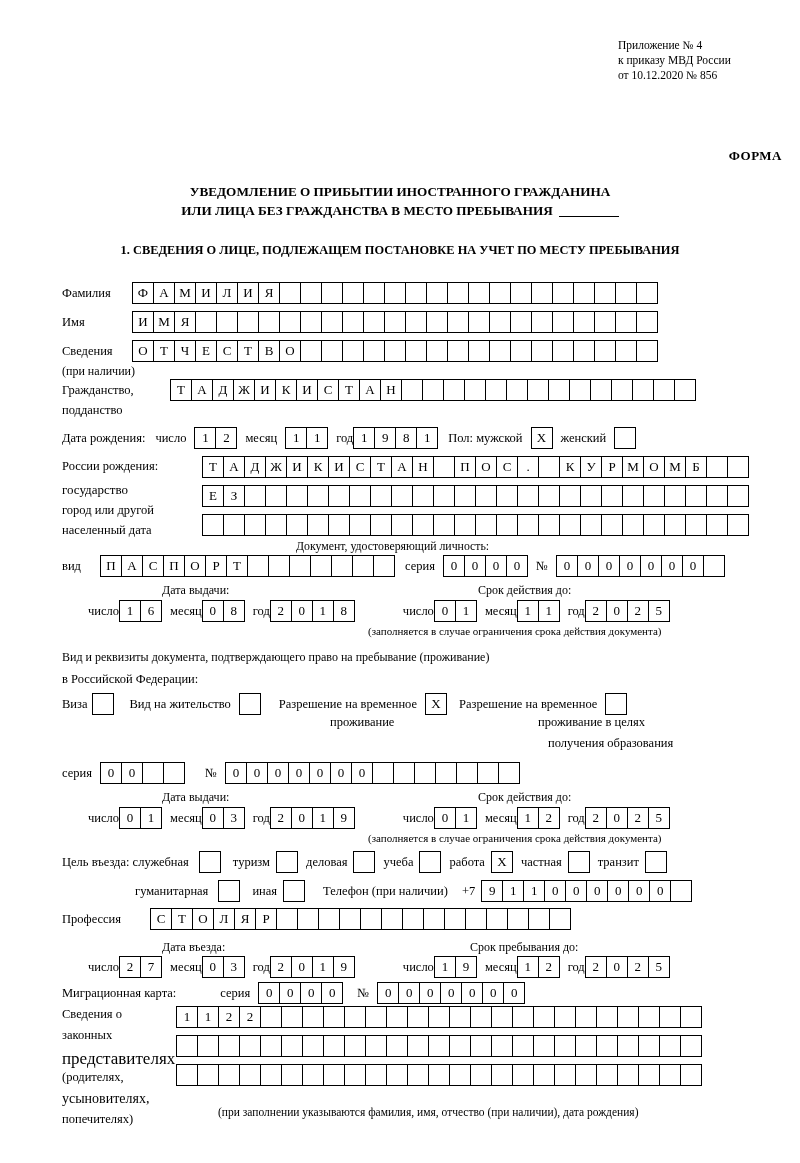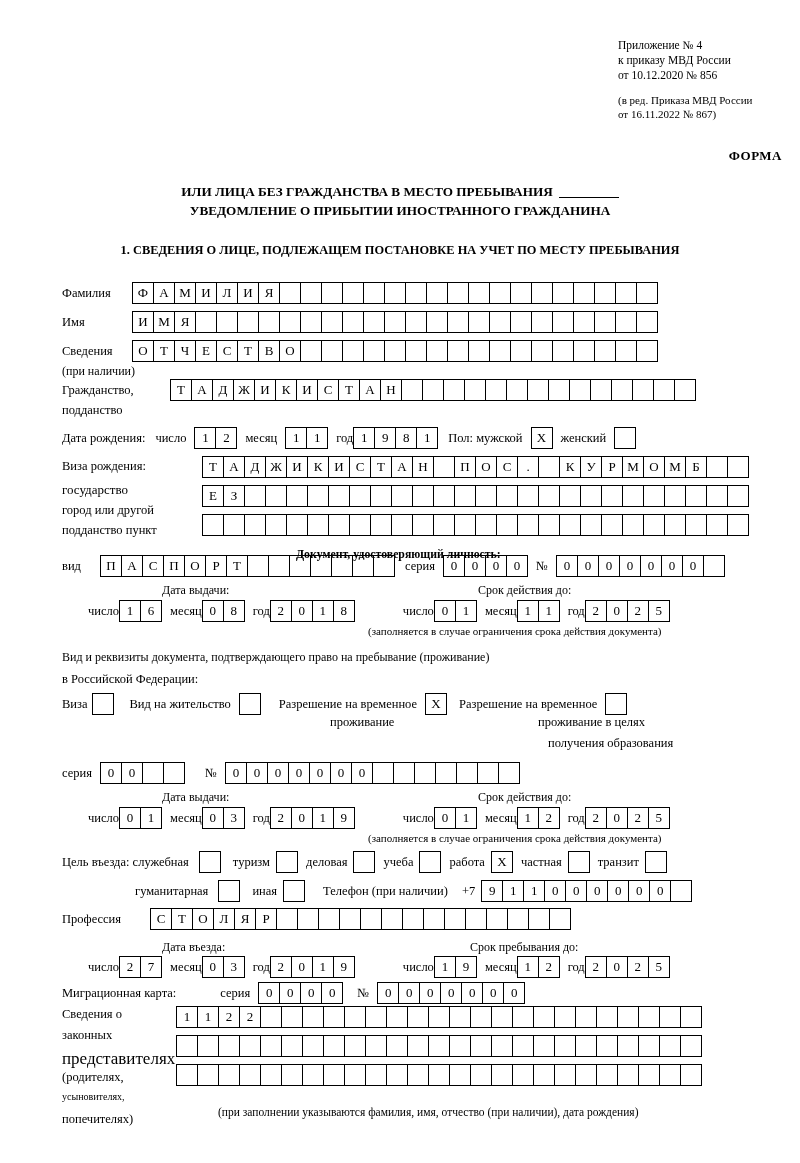--- a/index.html
+++ b/index.html
@@ -53,10 +53,6 @@
     <div class="l">Приложение № 4</div>
     <div class="l">к приказу МВД России</div>
     <div class="l">от 10.12.2020 № 856</div>
-    <div class="sub">
-      <div class="l">(в ред. Приказа МВД России</div>
-      <div class="l">от 16.11.2022 № 867)</div>
-    </div>
   </div>
 
   <div class="forma">ФОРМА</div>

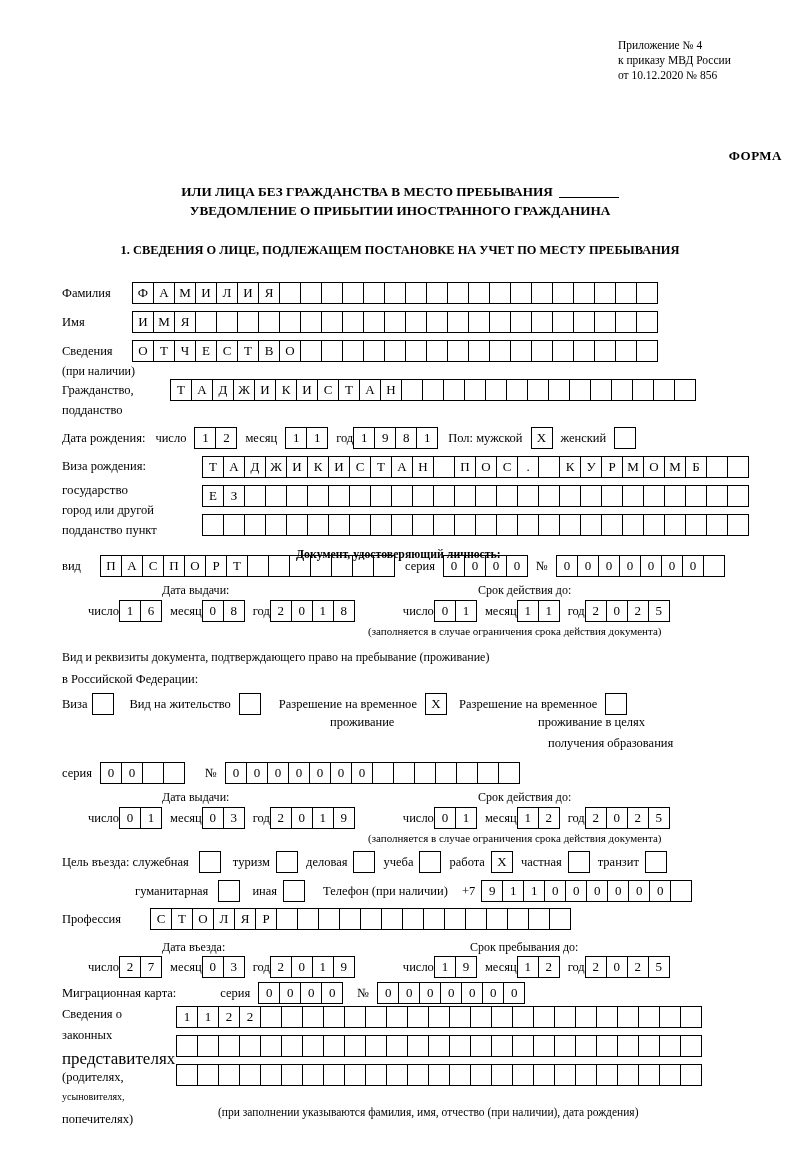--- a/index.html
+++ b/index.html
@@ -58,8 +58,8 @@
   <div class="forma">ФОРМА</div>
 
   <div class="title">
+    <div>УВЕДОМЛЕНИЕ О ПРИБЫТИИ ИНОСТРАННОГО ГРАЖДАНИНА</div>
     <div><span>ИЛИ ЛИЦА БЕЗ ГРАЖДАНСТВА В МЕСТО ПРЕБЫВАНИЯ</span><span class="u"></span></div>
-    <div>УВЕДОМЛЕНИЕ О ПРИБЫТИИ ИНОСТРАННОГО ГРАЖДАНИНА</div>
   </div>
 
   <div class="section1">1. СВЕДЕНИЯ О ЛИЦЕ, ПОДЛЕЖАЩЕМ ПОСТАНОВКЕ НА УЧЕТ ПО МЕСТУ ПРЕБЫВАНИЯ</div>

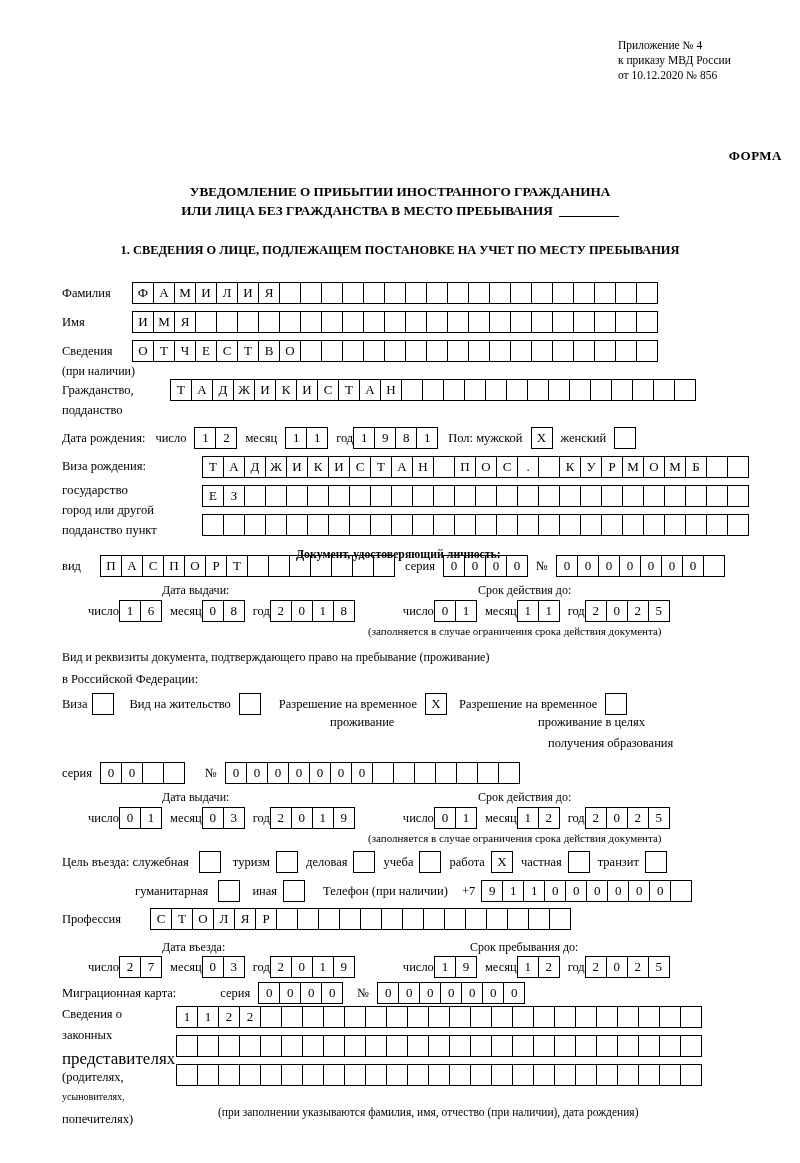--- a/index.html
+++ b/index.html
@@ -228,7 +228,7 @@
       </span>
   </div>
 
-  <div style="position:absolute;top:459px;left:62px;font-size:12.5px;">Виза рождения:</div>
+  <div style="position:absolute;top:459px;left:62px;font-size:12.5px;">России рождения:</div>
   <div style="position:absolute;top:482px;left:62px;font-size:13px;">государство</div>
   <div style="position:absolute;top:503px;left:62px;font-size:12.5px;">город или другой</div>
   <div style="position:absolute;top:523px;left:62px;font-size:12.5px;">подданство пункт</div>

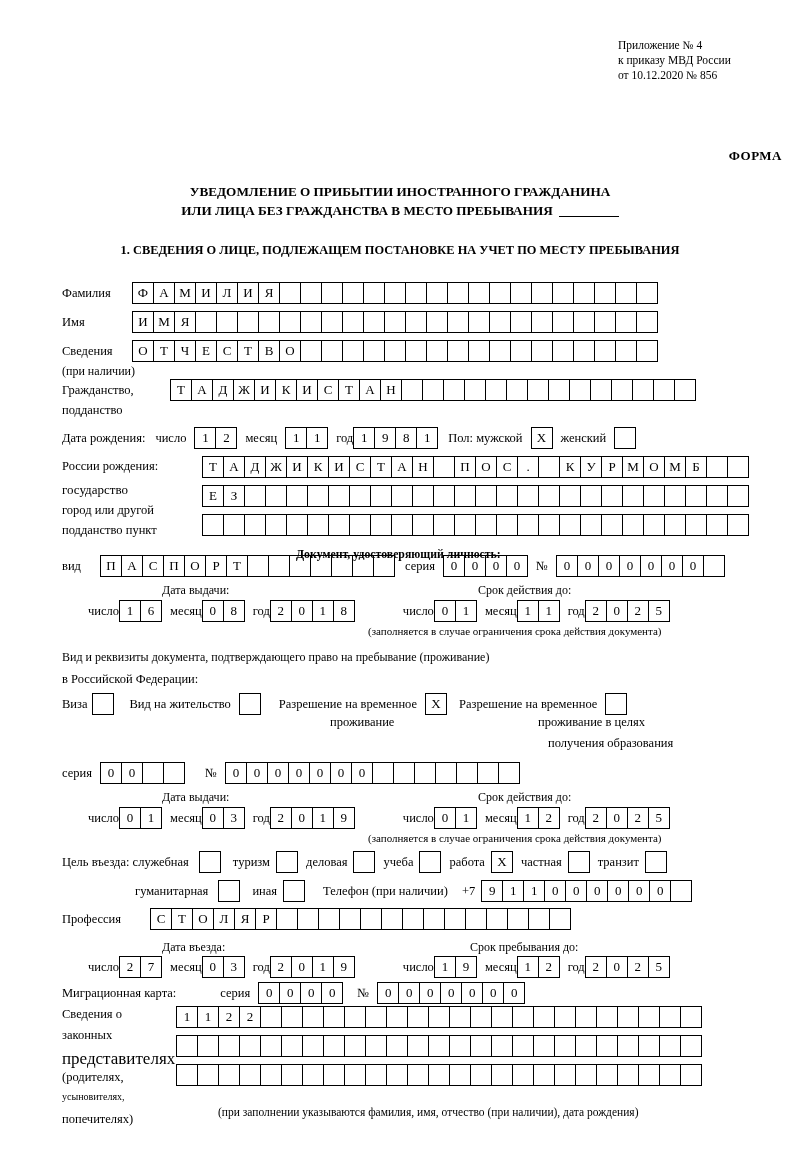--- a/index.html
+++ b/index.html
@@ -231,7 +231,7 @@
   <div style="position:absolute;top:459px;left:62px;font-size:12.5px;">России рождения:</div>
   <div style="position:absolute;top:482px;left:62px;font-size:13px;">государство</div>
   <div style="position:absolute;top:503px;left:62px;font-size:12.5px;">город или другой</div>
-  <div style="position:absolute;top:523px;left:62px;font-size:12.5px;">подданство пункт</div>
+  <div style="position:absolute;top:523px;left:62px;font-size:12.5px;">населенный дата</div>
 
   <div class="row" style="top:456px;left:202px;">
     <span class="boxes">

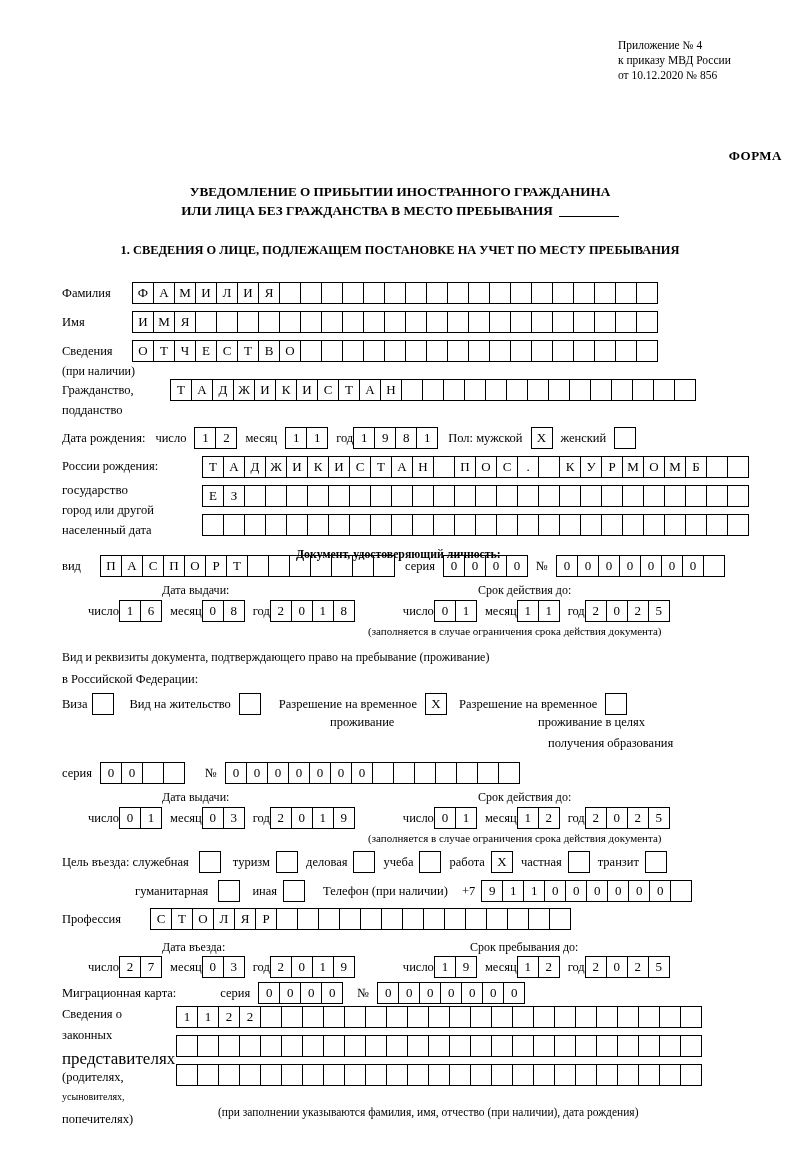--- a/index.html
+++ b/index.html
@@ -324,7 +324,7 @@
       </span>
   </div>
 
-  <div style="position:absolute;top:539px;left:296px;font-size:11.8px;font-weight:bold;margin-top:8px;">Документ, удостоверяющий личность:</div>
+  <div style="position:absolute;top:539px;left:296px;font-size:11.8px;font-weight:normal;">Документ, удостоверяющий личность:</div>
 
   <div class="row" style="top:555px;left:62px;">
     <span class="lbl" style="width:38px;">вид</span>

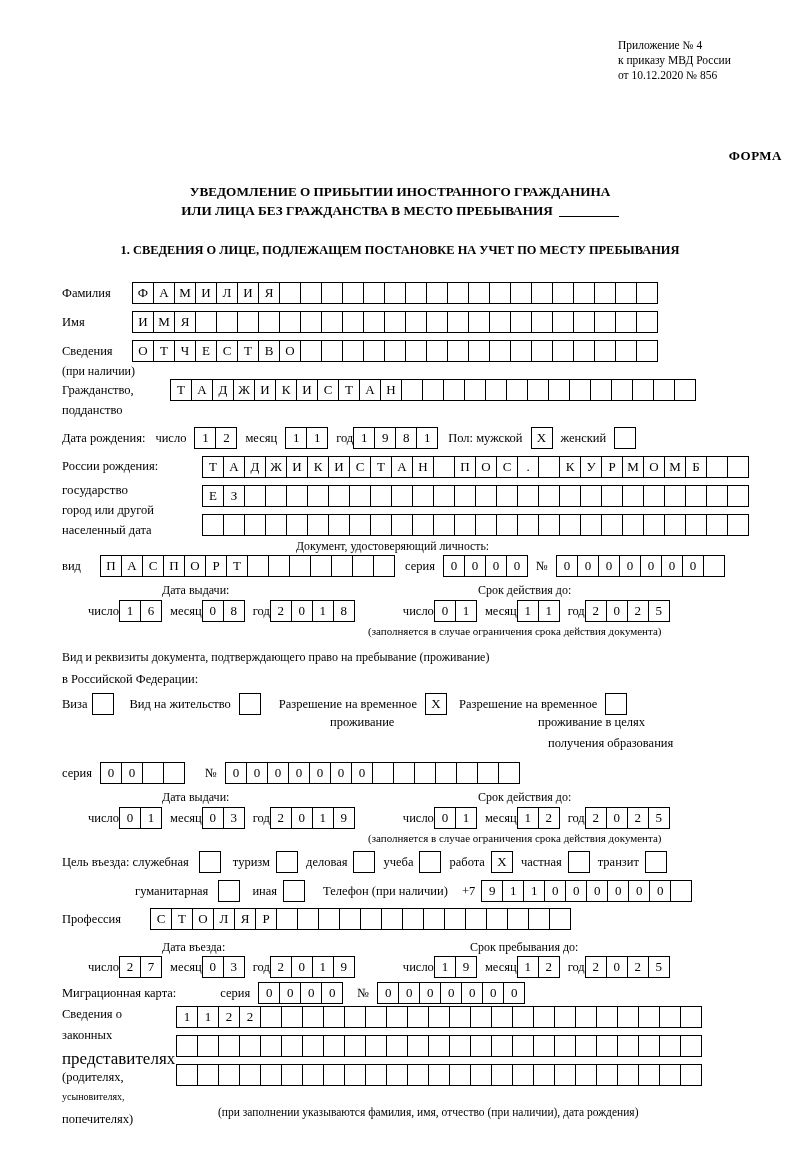--- a/index.html
+++ b/index.html
@@ -697,7 +697,7 @@
   <div style="position:absolute;top:1028px;left:62px;font-size:12.5px;">законных</div>
   <div style="position:absolute;top:1049px;left:62px;font-size:17px;">представителях</div>
   <div style="position:absolute;top:1070px;left:62px;font-size:12.5px;">(родителях,</div>
-  <div style="position:absolute;top:1091px;left:62px;font-size:10px;">усыновителях,</div>
+  <div style="position:absolute;top:1091px;left:62px;font-size:14px;">усыновителях,</div>
   <div style="position:absolute;top:1112px;left:62px;font-size:12.5px;">попечителях)</div>
 
   <div class="row" style="top:1006px;left:176px;">

